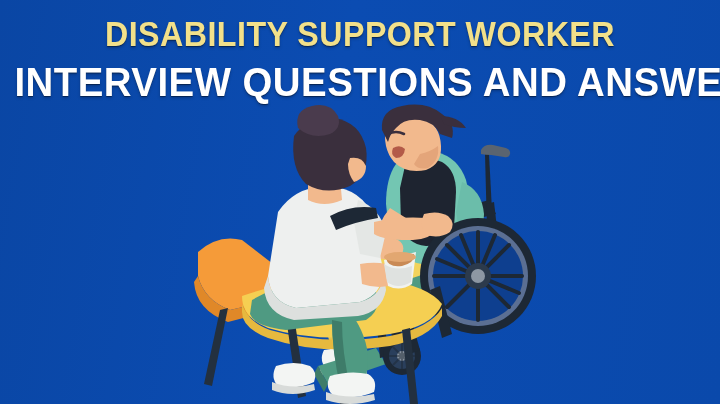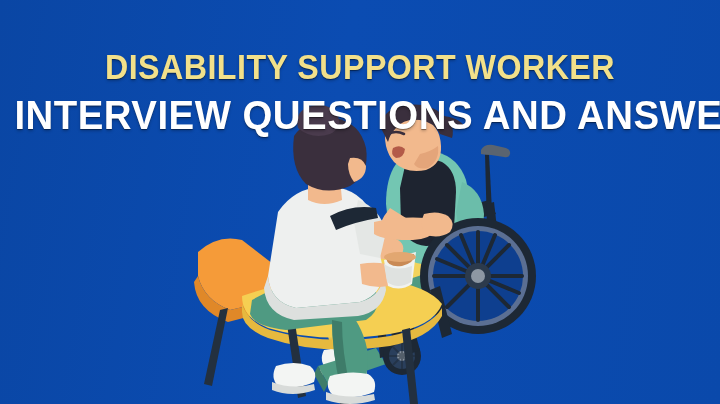--- a/index.html
+++ b/index.html
@@ -29,7 +29,6 @@
     top: 16px;
     text-align: center;
     z-index: 5;
-    margin-top: 33px;
   }
   .title-line {
     display: block;

